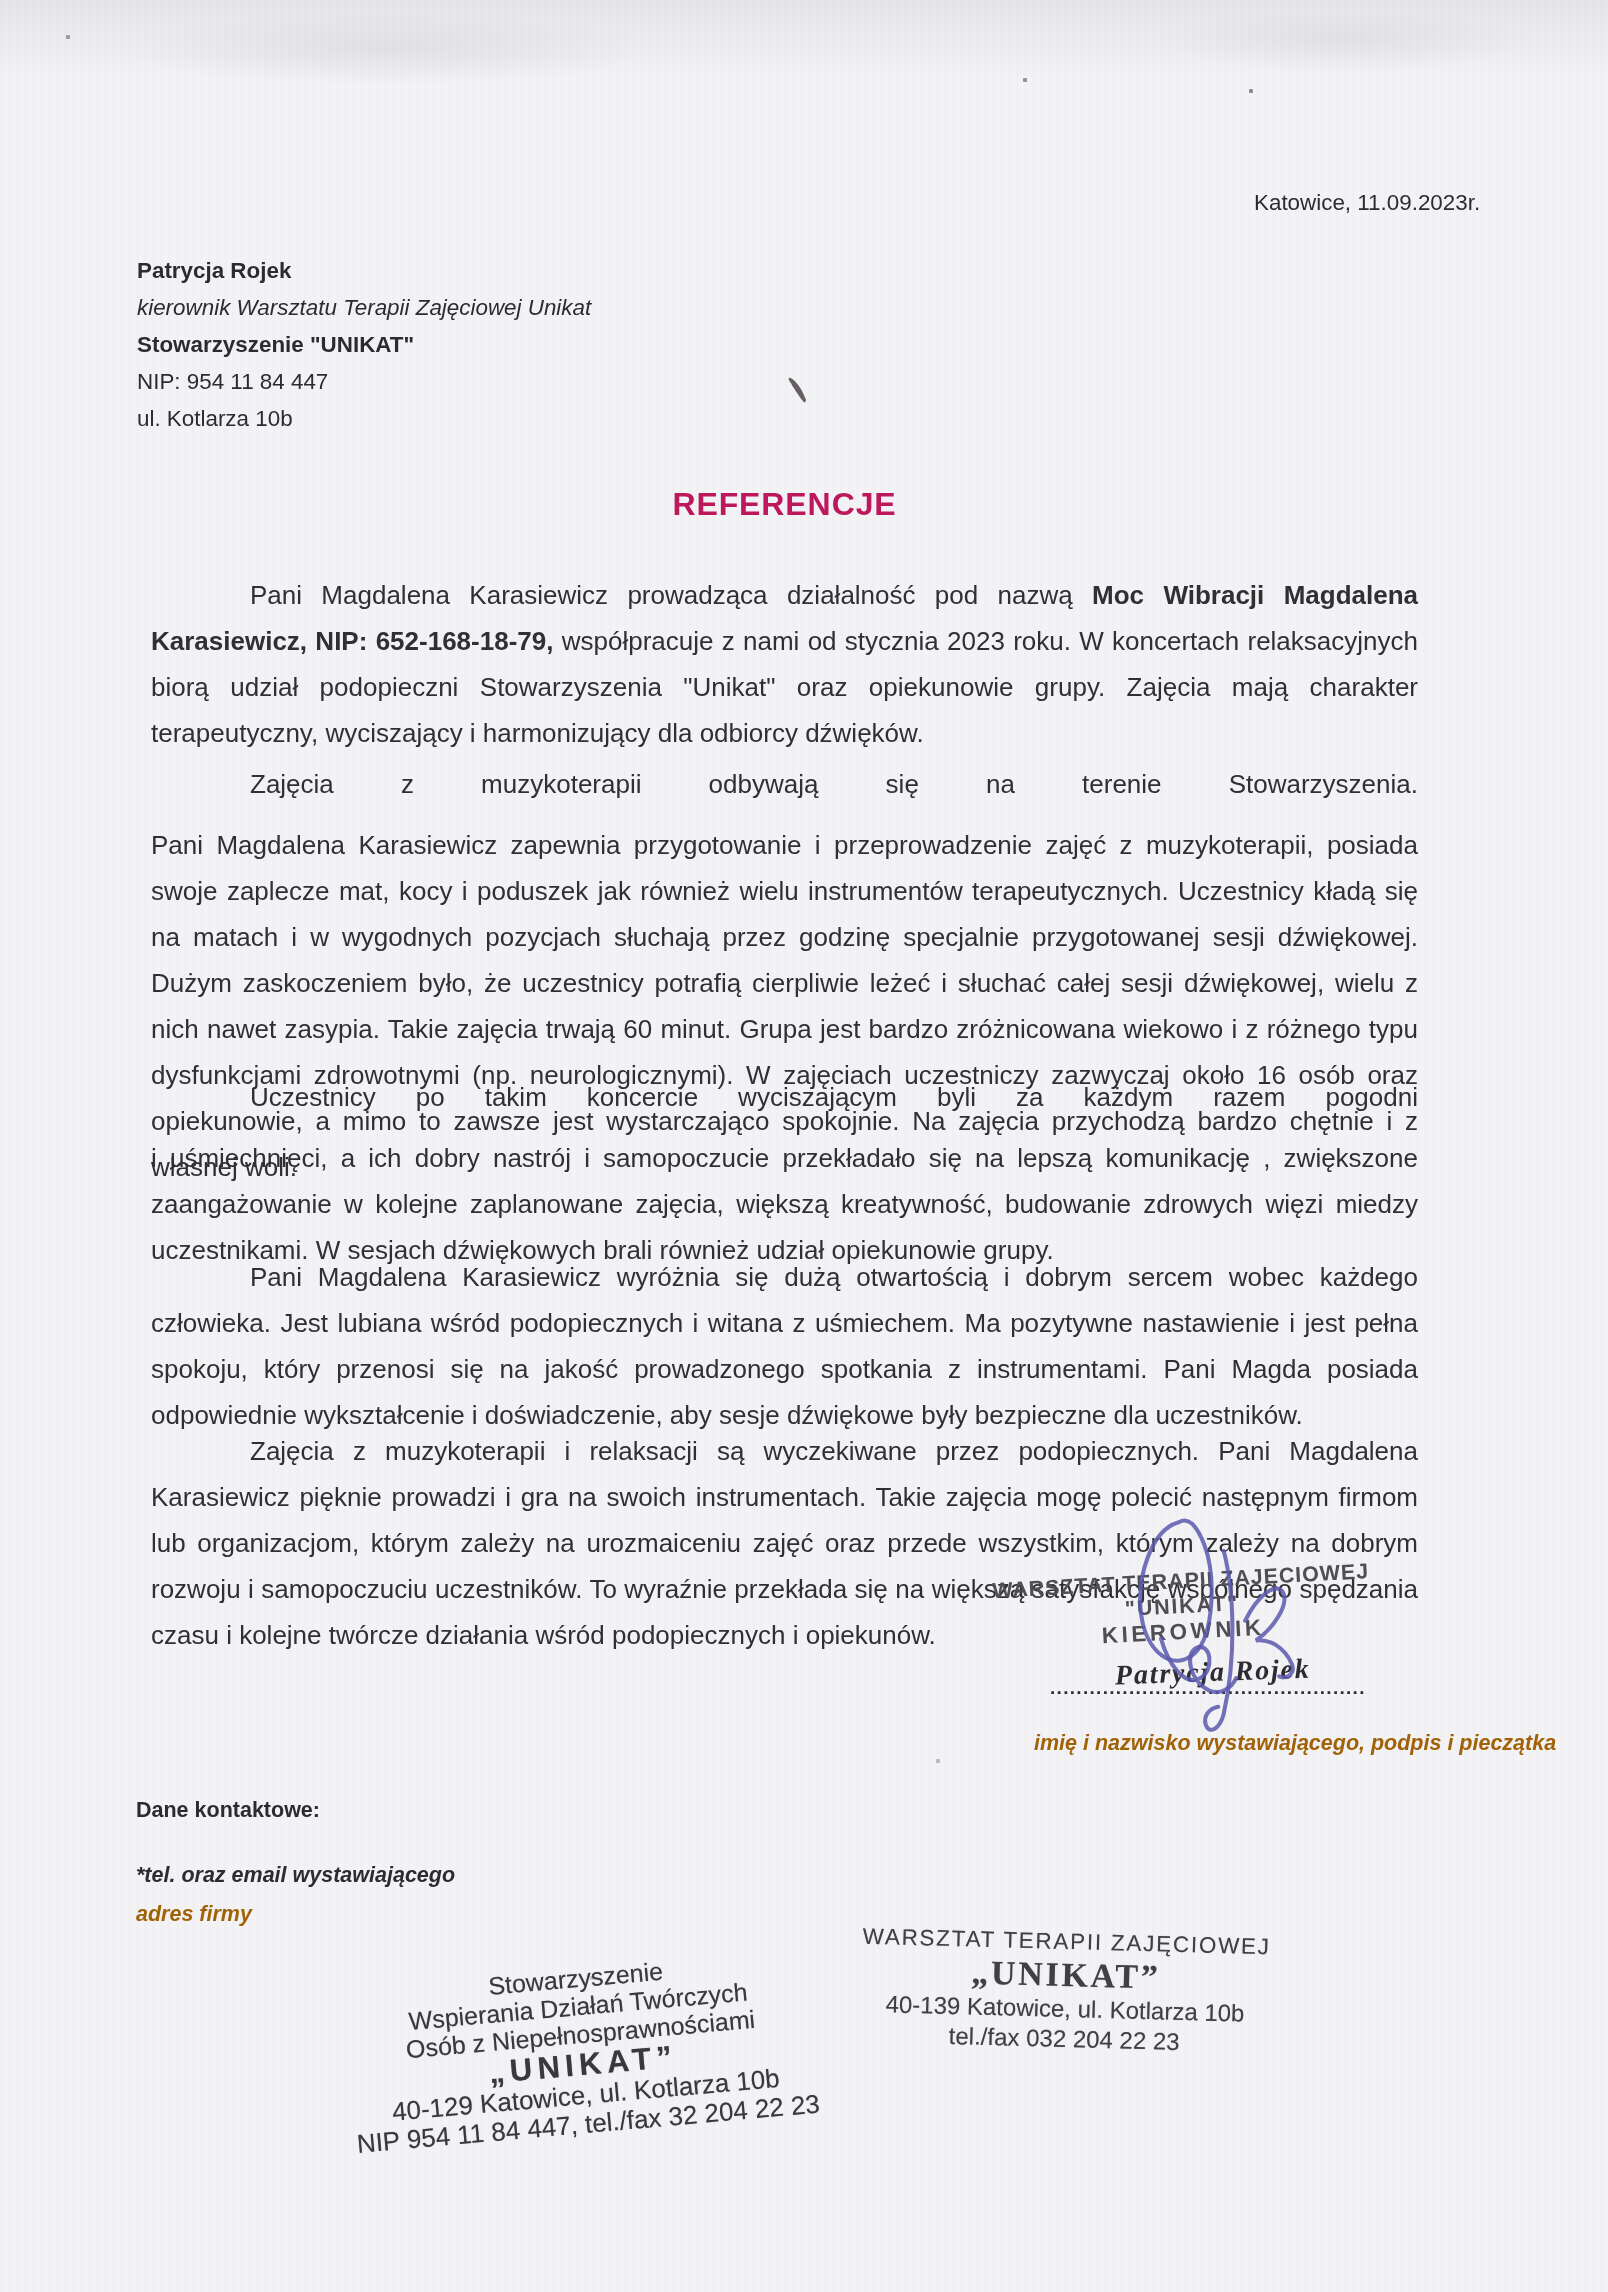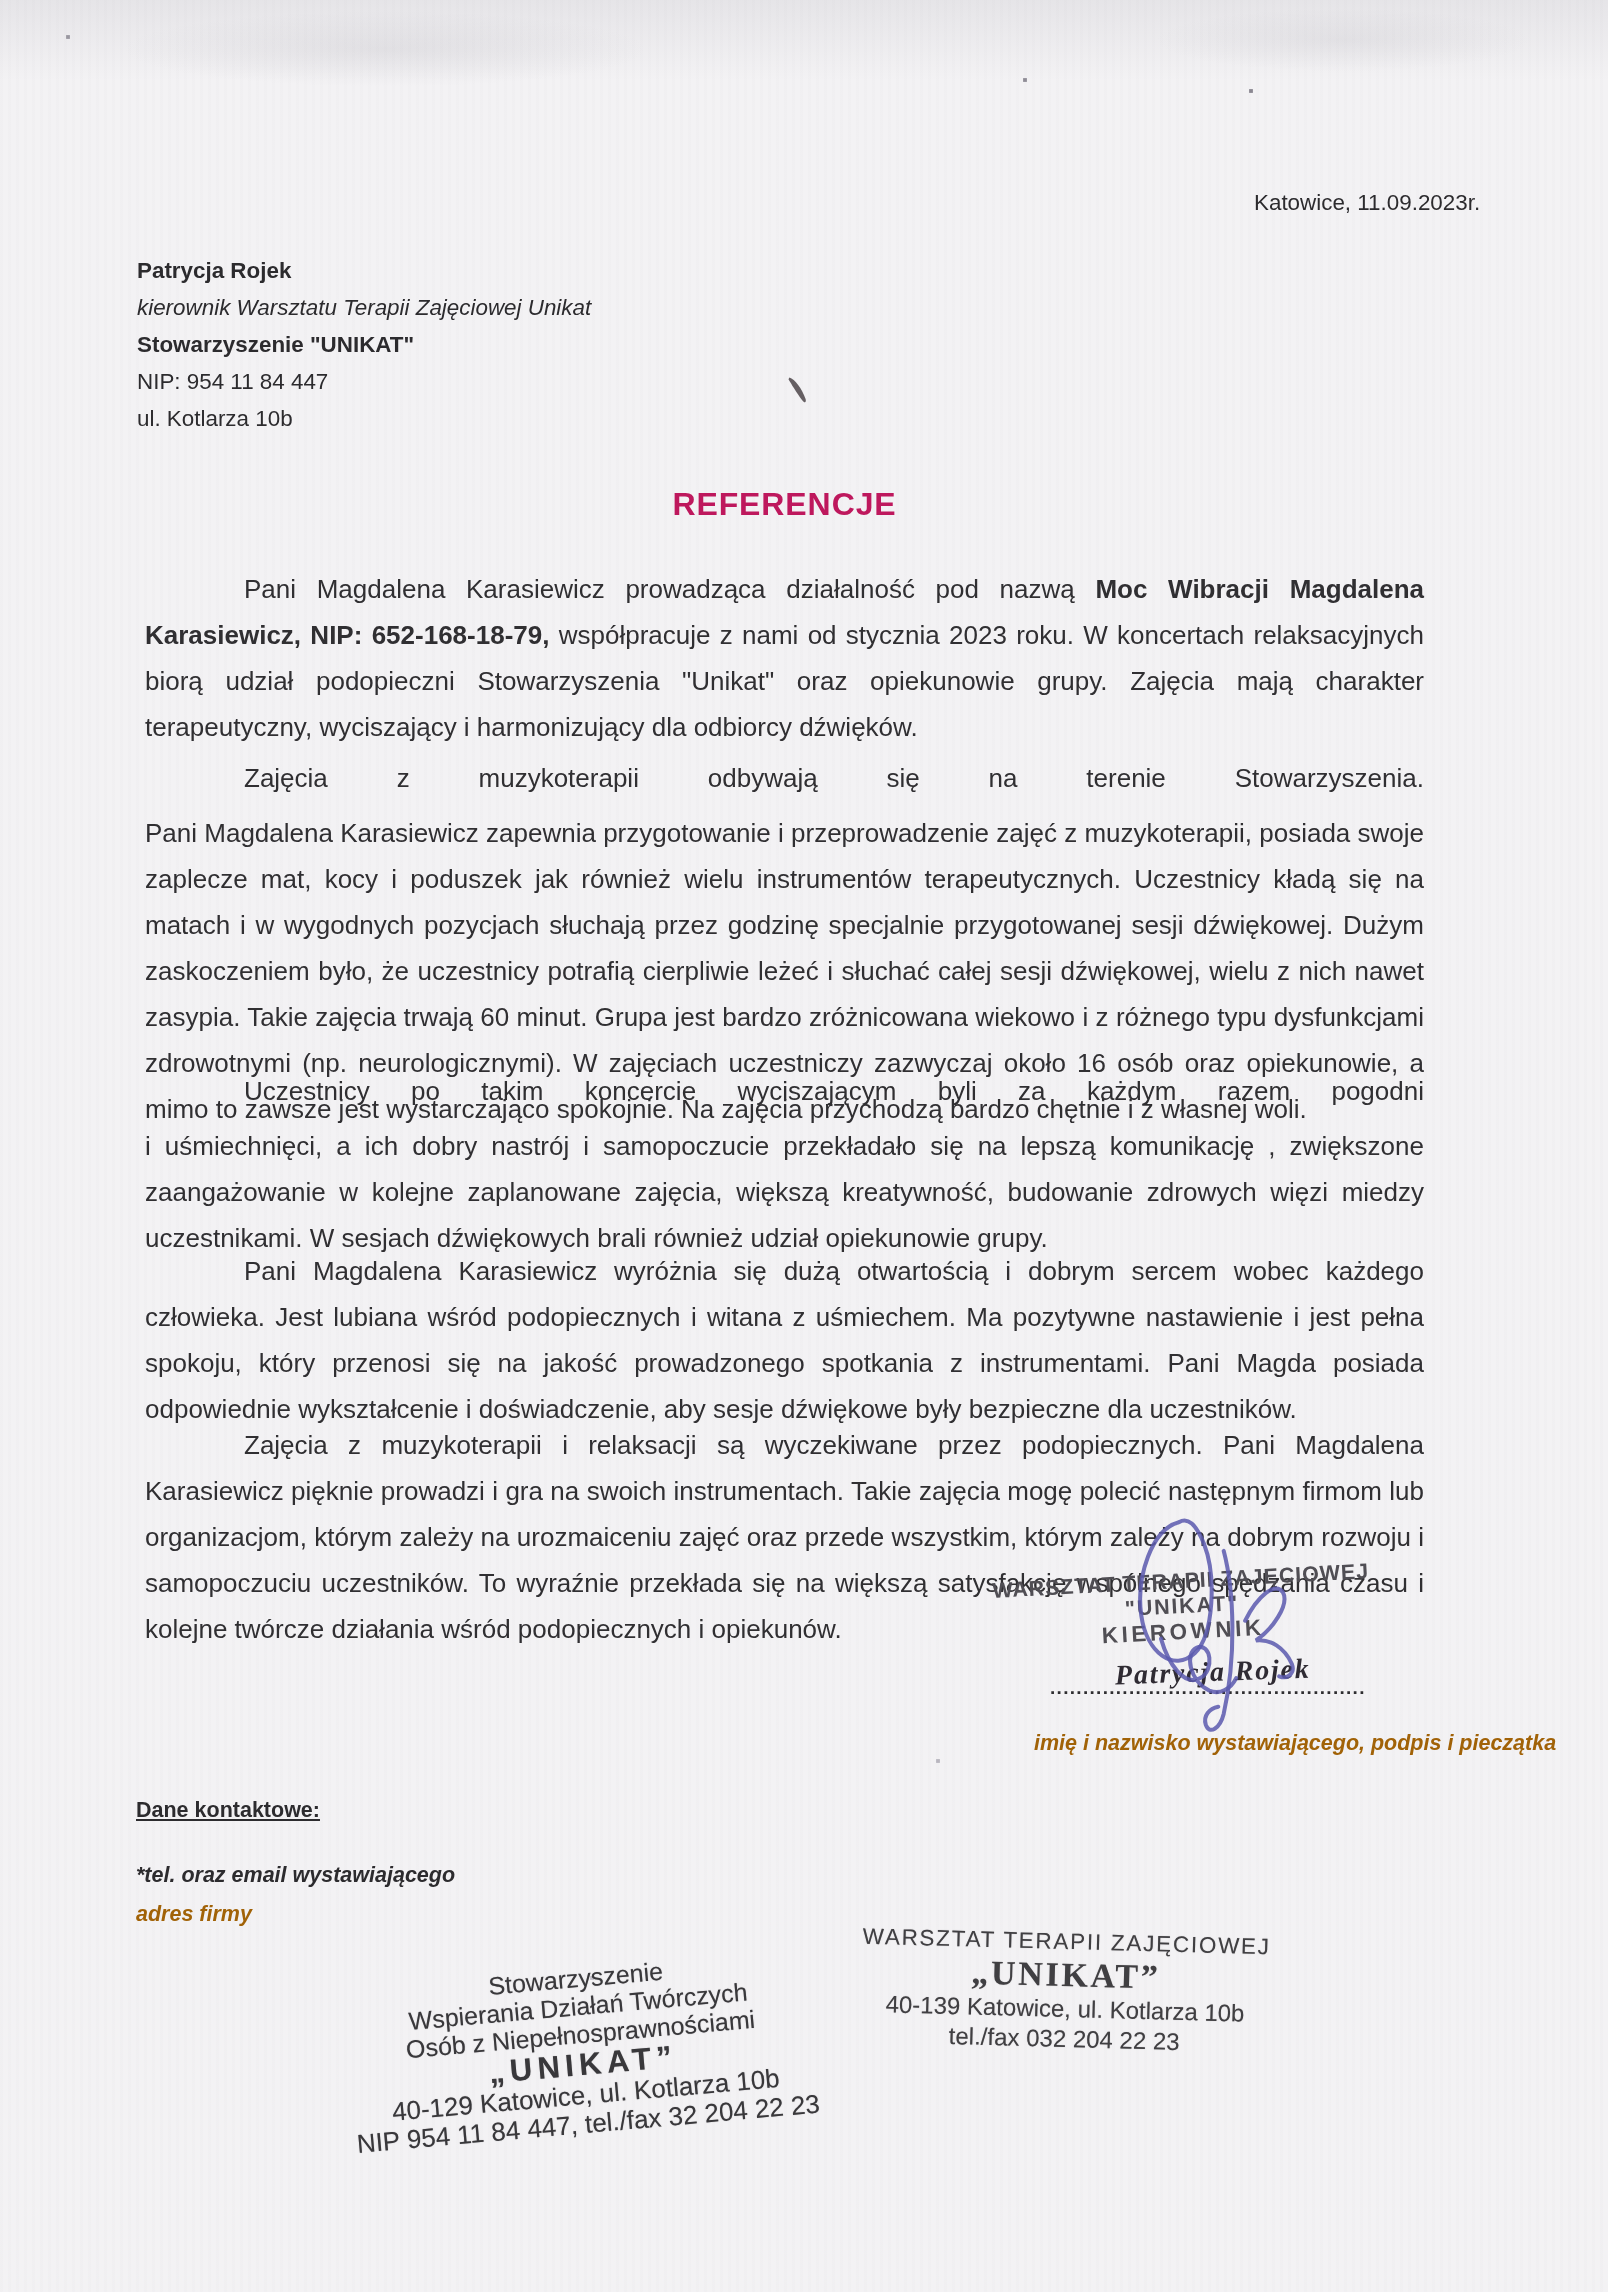--- a/index.html
+++ b/index.html
@@ -33,7 +33,7 @@
 
   .body-text{position:absolute;left:136px;width:1297px;font-size:26px;line-height:46px;
     color:#302f32;text-align:justify;}
-  .body-text p{margin:9px;}
+  .body-text p{margin:15px;}
   .indent{text-indent:99px;}
   .stretch{text-align:justify;text-align-last:justify;}
   #p1{top:557px;} #p2{top:746px;} #p3{top:1059px;} #p4{top:1239px;} #p5{top:1413px;}

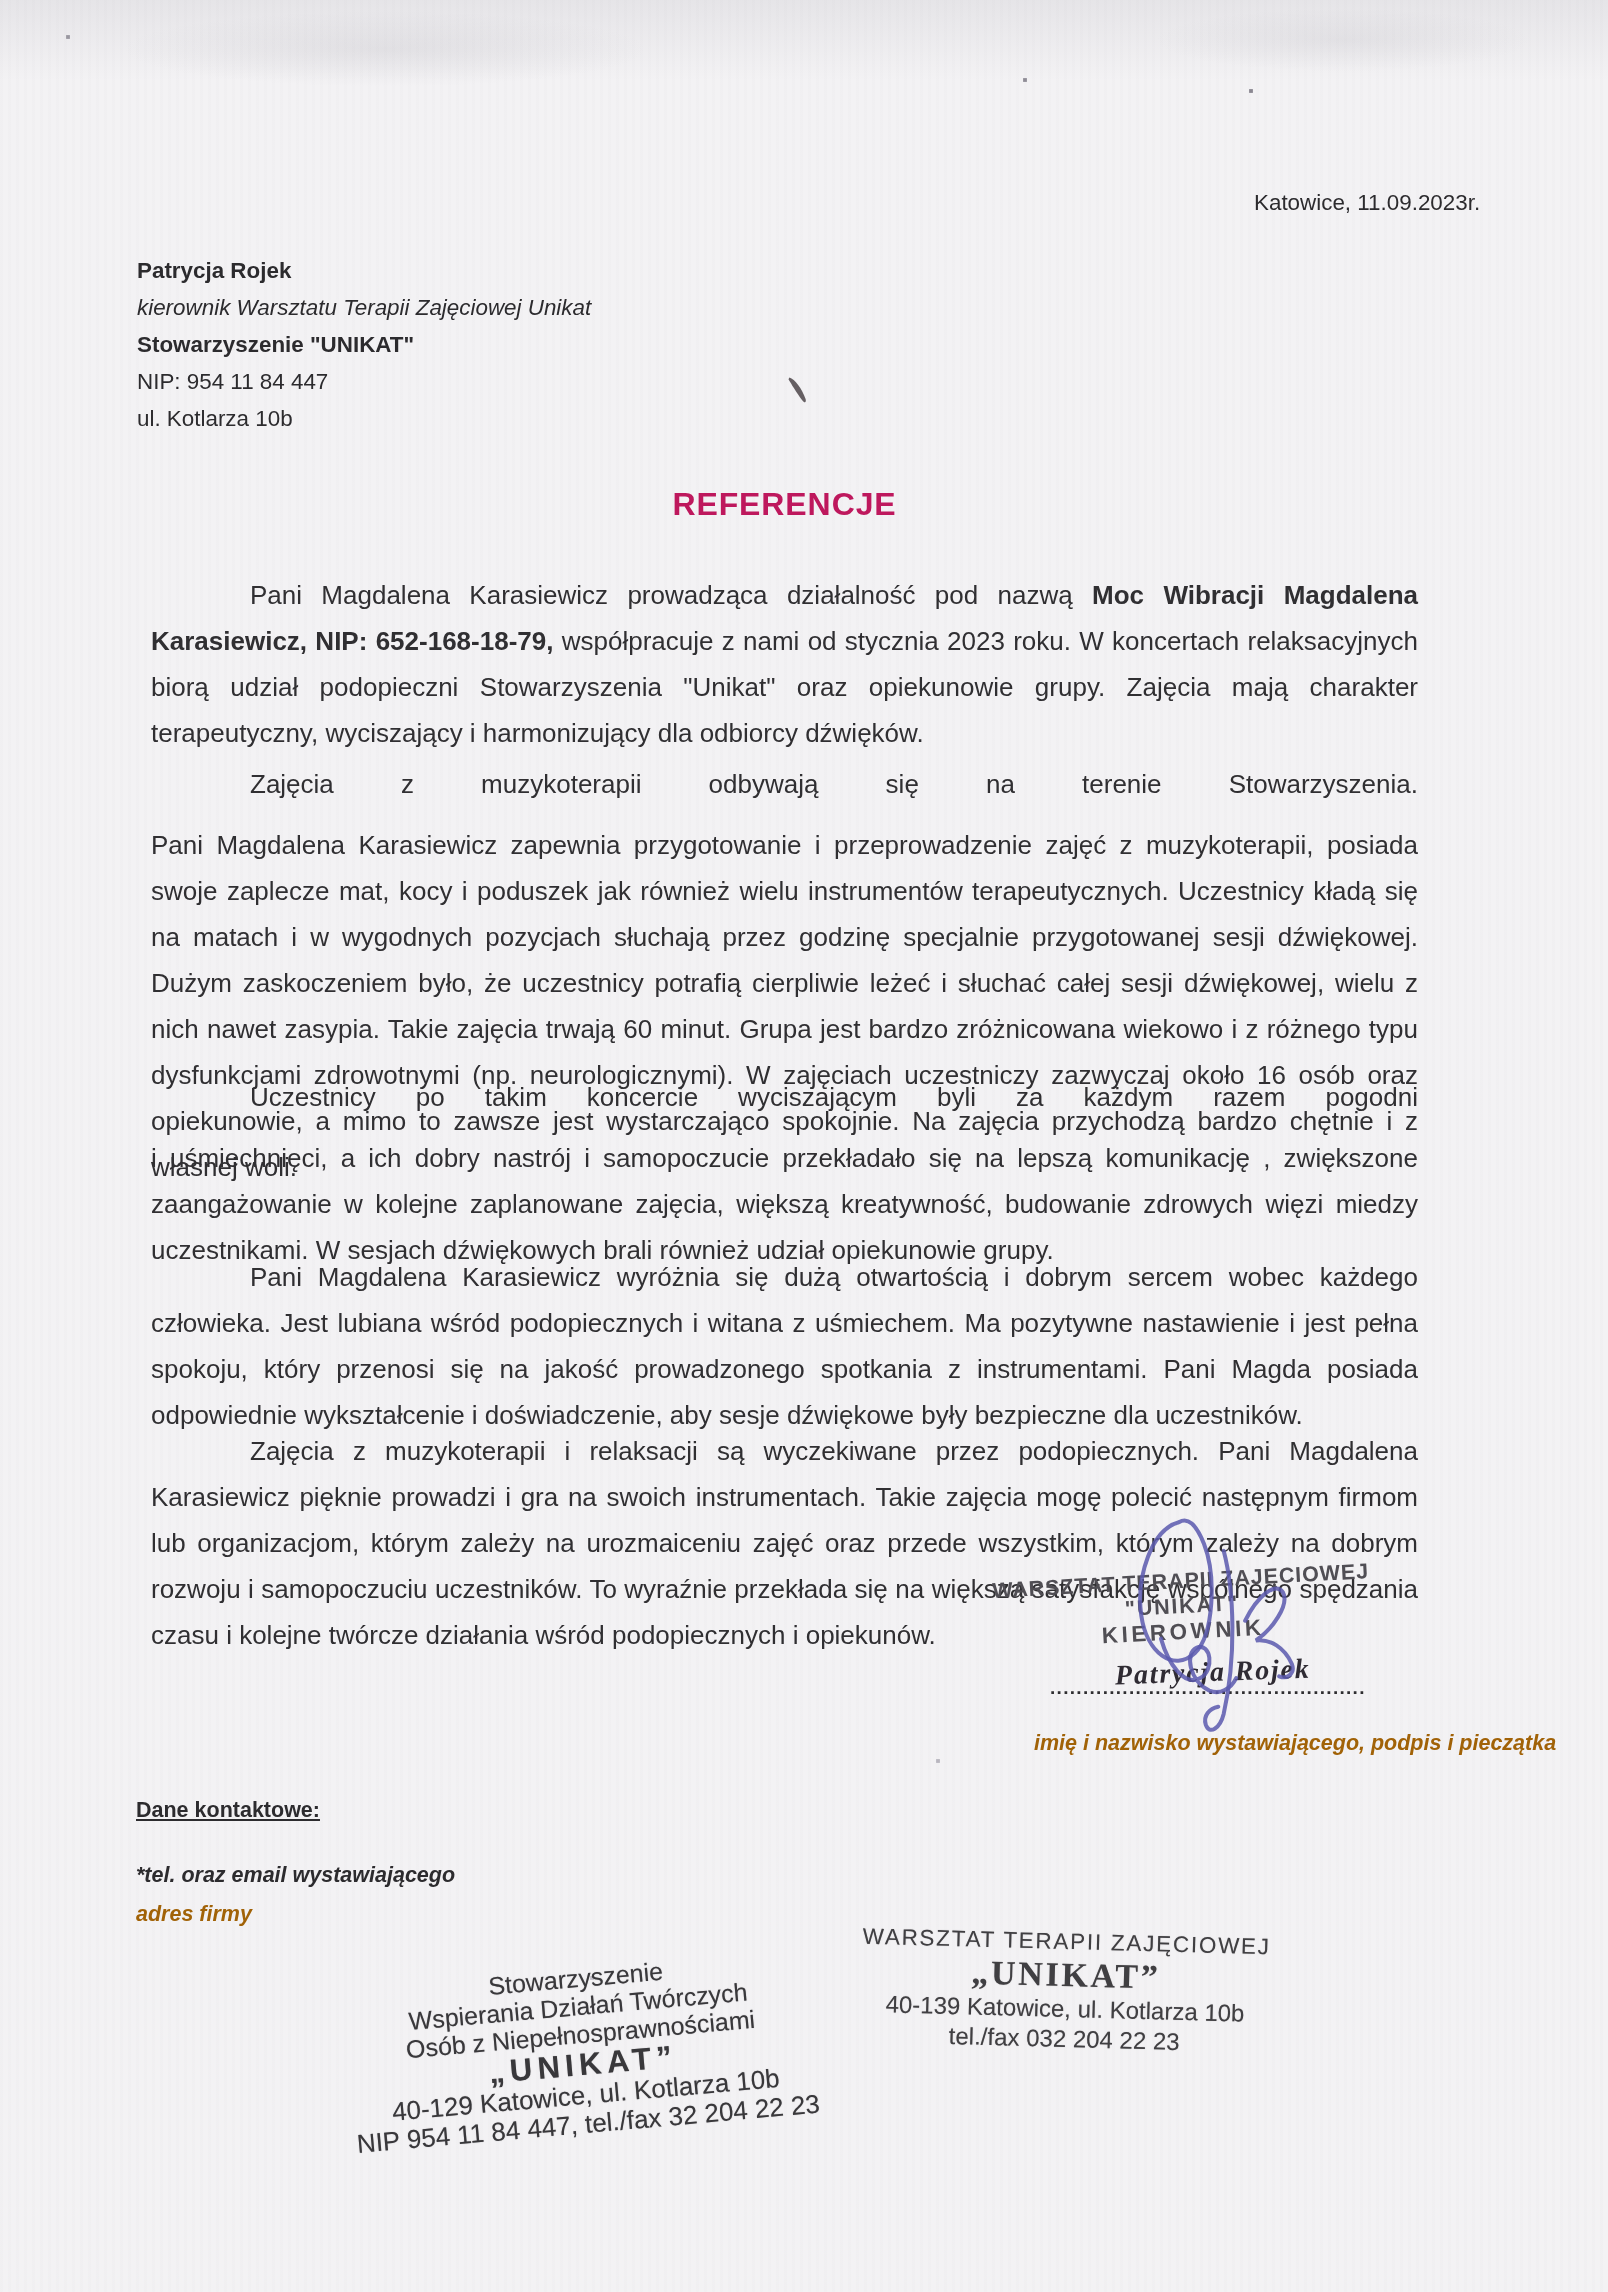--- a/index.html
+++ b/index.html
@@ -55,7 +55,7 @@
   .sig-caption{position:absolute;top:1731px;left:1034px;font-size:21.5px;font-style:italic;
     font-weight:600;color:#a16207;}
 
-  .contact-heading{position:absolute;top:1798px;left:136px;font-size:21.5px;font-weight:700;color:#2c2b2e;text-decoration:underline;}
+  .contact-heading{position:absolute;top:1798px;left:136px;font-size:21.5px;font-weight:700;color:#2c2b2e;}
   .contact-note1{position:absolute;top:1863px;left:136px;font-size:21.5px;font-style:italic;font-weight:600;color:#2c2b2e;}
   .contact-note2{position:absolute;top:1902px;left:136px;font-size:21.5px;font-style:italic;font-weight:600;color:#a16207;}
 

